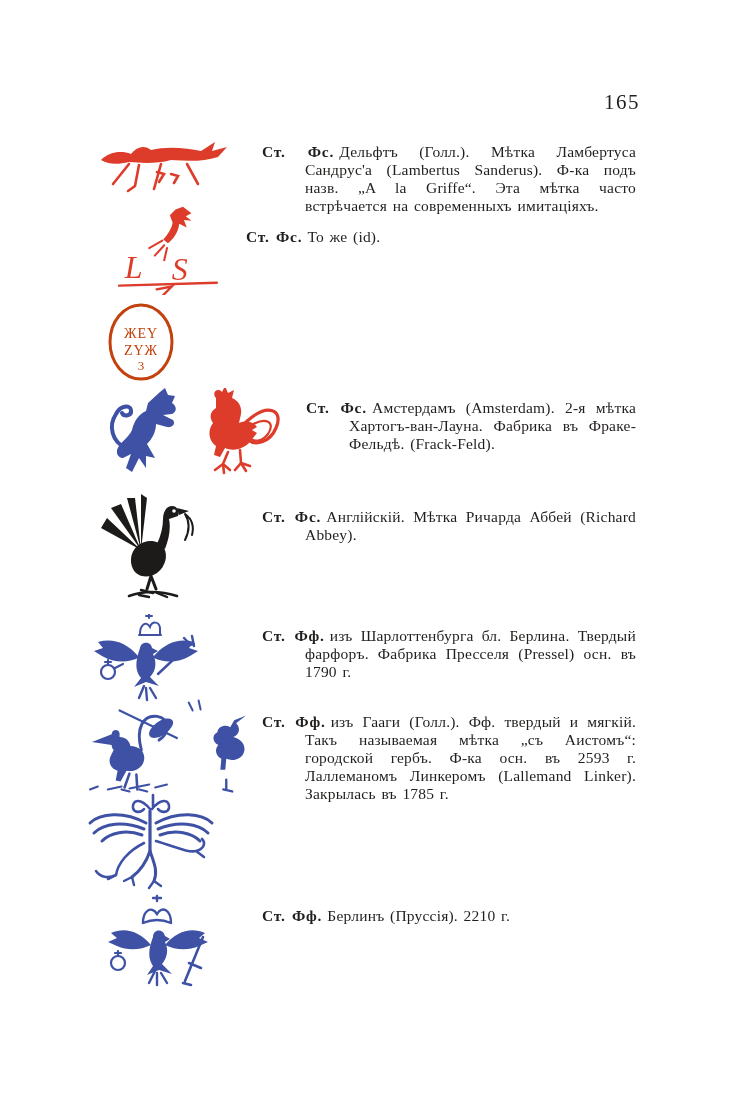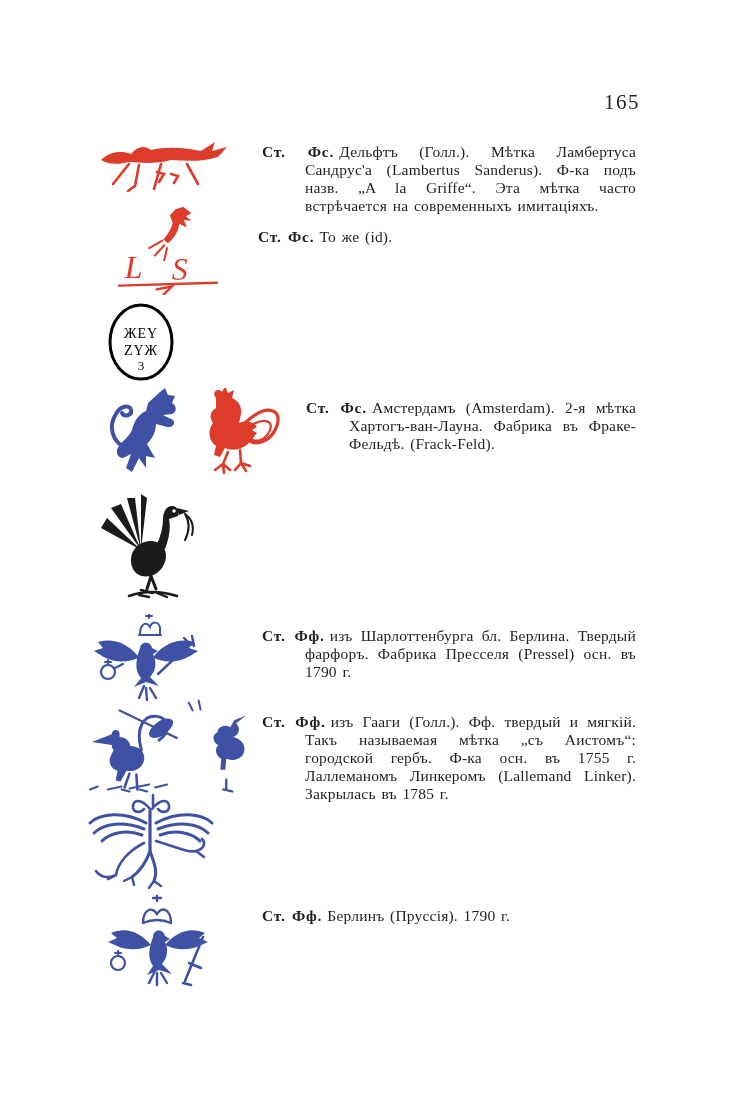--- a/index.html
+++ b/index.html
@@ -183,7 +183,7 @@
     <p><span class="prefix">Ст. Фс.</span><span>Дельфтъ (Голл.). Мѣтка Ламбертуса Сандрус'а (Lambertus Sanderus). Ф-ка подъ назв. „A la Griffe“. Эта мѣтка часто встрѣчается на современныхъ имитаціяхъ.</span></p>
   </div>
 
-  <div class="entry" style="top:228px;left:258px;width:374px;">
+  <div class="entry" style="top:228px;left:246px;width:374px;">
     <p><span class="prefix">Ст. Фс.</span><span>То же (id).</span></p>
   </div>
 

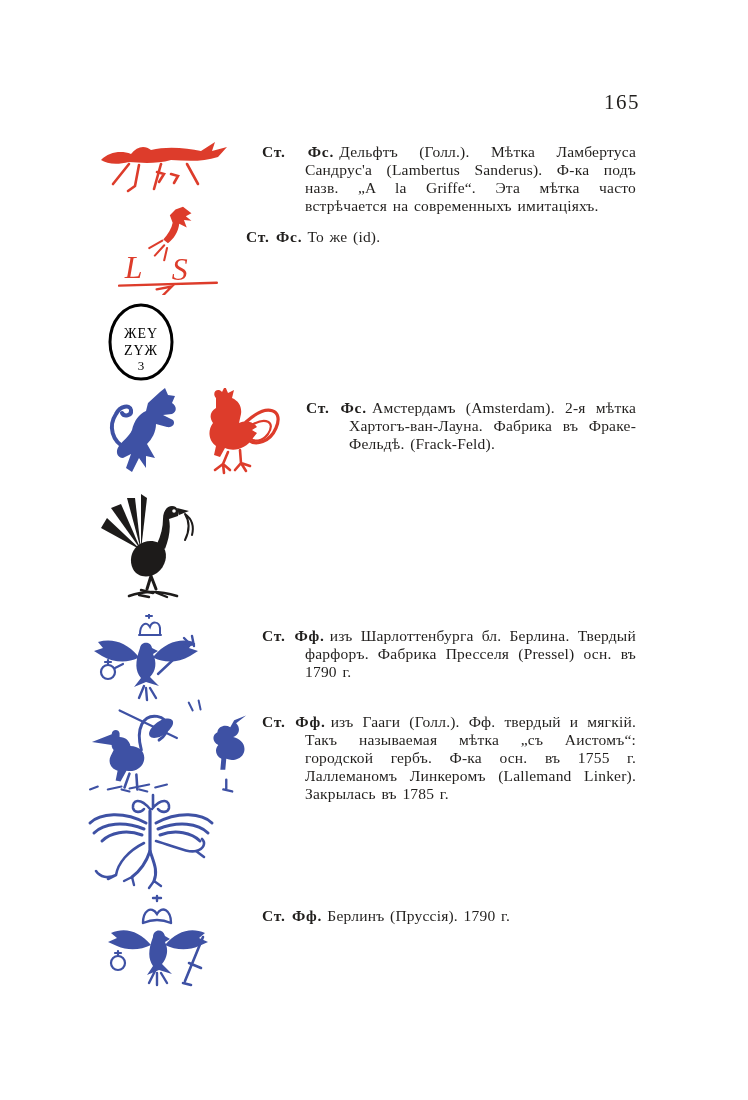--- a/index.html
+++ b/index.html
@@ -54,7 +54,7 @@
     </svg>
   </div>
 
-  <div class="mark" style="left: 101px; top: 300px; width: 80px; height: 84px; color: #000000;">
+  <div class="mark" style="left: 101px; top: 300px; width: 80px; height: 84px; color: #c2410c;">
     <svg viewBox="0 0 80 84">
       <ellipse cx="40" cy="42" rx="31" ry="37" fill="none" stroke="currentColor" stroke-width="3"></ellipse>
       <text class="stamp-text" x="40" y="38" font-size="14" text-anchor="middle" letter-spacing="1" fill="currentColor">ЖEY</text>

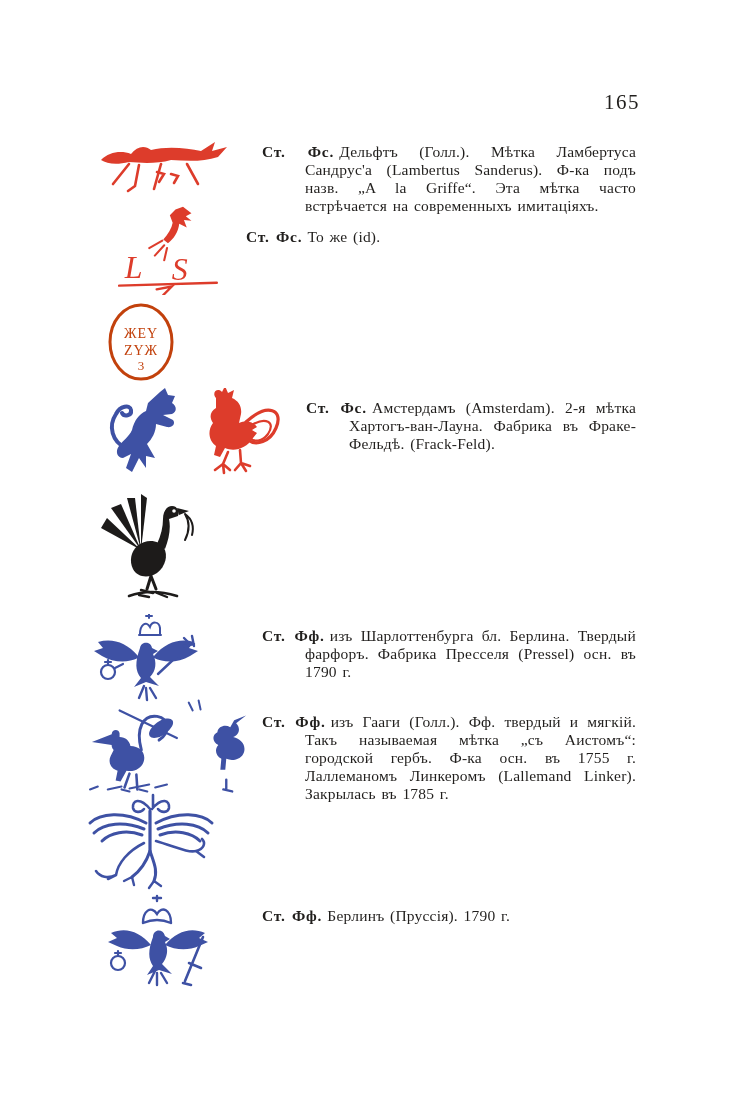--- a/index.html
+++ b/index.html
@@ -192,6 +192,9 @@
     <p><span class="prefix">Ст. Фс.</span><span>Амстердамъ (Amsterdam). 2-я мѣтка Хартогъ-ван-Лауна. Фабрика въ Фраке-Фельдѣ. (Frack-Feld).</span></p>
   </div>
 
+  <div class="entry" style="top:508px;left:262px;width:374px;">
+    <p><span class="prefix">Ст. Фс.</span><span>Англійскій. Мѣтка Ричарда Аббей (Richard Abbey).</span></p>
+  </div>
 
   <div class="entry" style="top:627px;left:262px;width:374px;">
     <p><span class="prefix">Ст. Фф.</span><span>изъ Шарлоттенбурга бл. Берлина. Твердый фарфоръ. Фабрика Пресселя (Pressel) осн. въ 1790 г.</span></p>

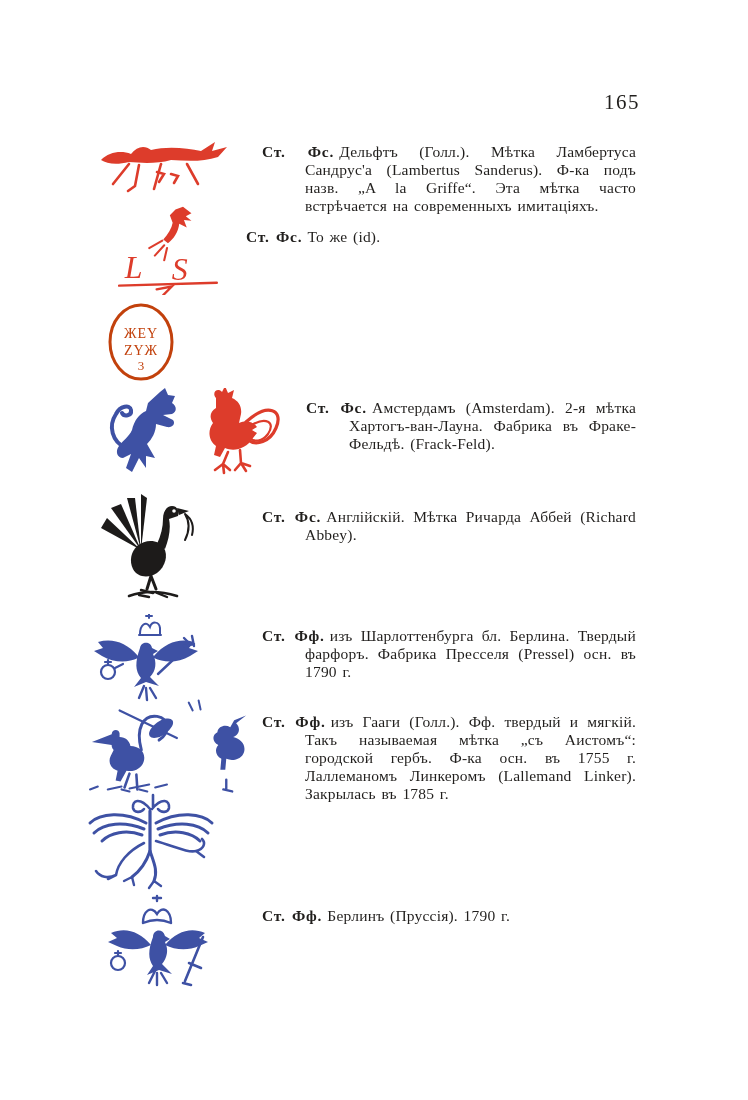--- a/index.html
+++ b/index.html
@@ -201,7 +201,7 @@
   </div>
 
   <div class="entry" style="top:713px;left:262px;width:374px;">
-    <p><span class="prefix">Ст. Фф.</span><span>изъ Гааги (Голл.). Фф. твердый и мягкій. Такъ называемая мѣтка „съ Аистомъ“: городской гербъ. Ф-ка осн. въ 1755 г. Лаллеманомъ Линкеромъ (Lallemand Linker). Закрылась въ 1785 г.</span></p>
+    <p><span class="prefix">Ст. Фф.</span><span>изъ Гааги (Голл.). Фф. твердый и мягкій. Такъ называемая мѣтка „съ Аистомъ“: городской гербъ. Ф-ка осн. въ 2593 г. Лаллеманомъ Линкеромъ (Lallemand Linker). Закрылась въ 1785 г.</span></p>
   </div>
 
 

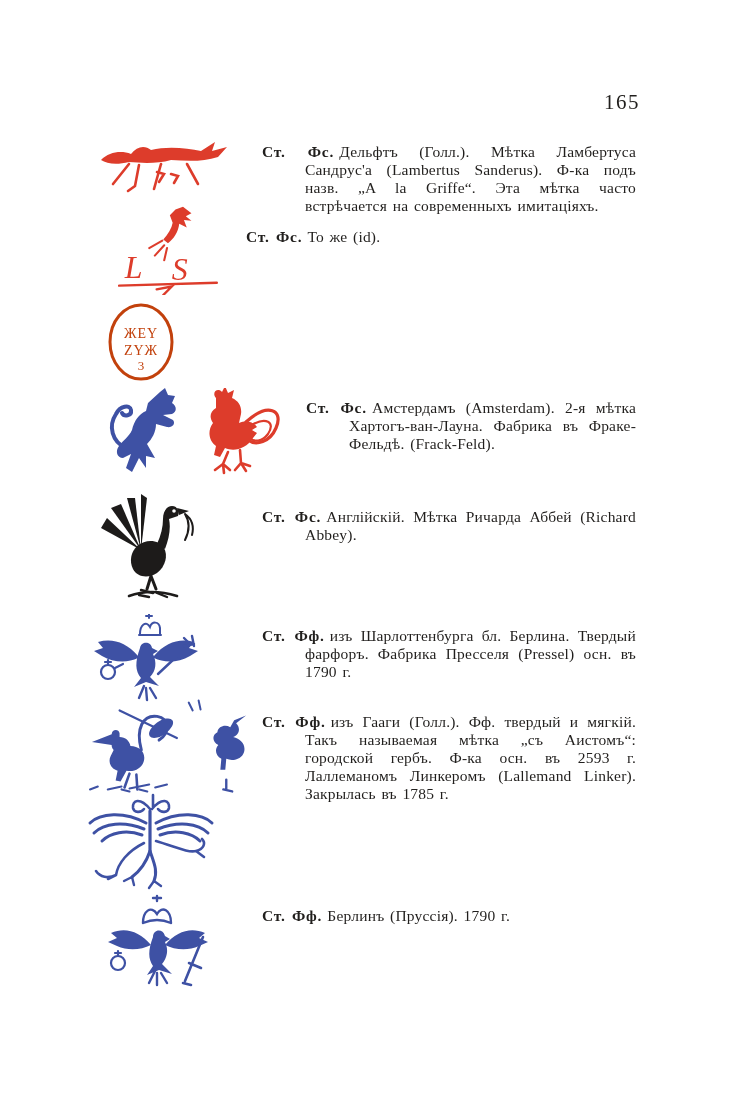--- a/index.html
+++ b/index.html
@@ -206,7 +206,7 @@
 
 
   <div class="entry" style="top:907px;left:262px;width:374px;">
-    <p><span class="prefix">Ст. Фф.</span><span>Берлинъ (Пруссія). 1790 г.</span></p>
+    <p><span class="prefix">Ст. Фф.</span><span>Берлинъ (Пруссія). 2210 г.</span></p>
   </div>
 
 </div>

